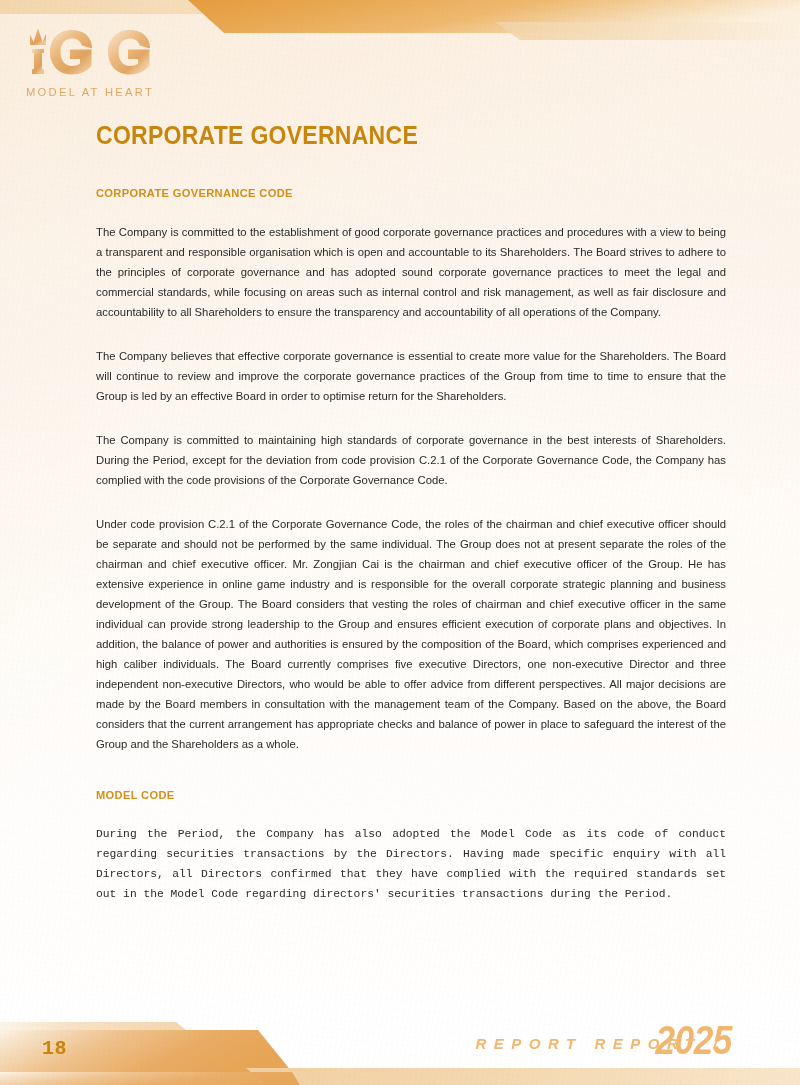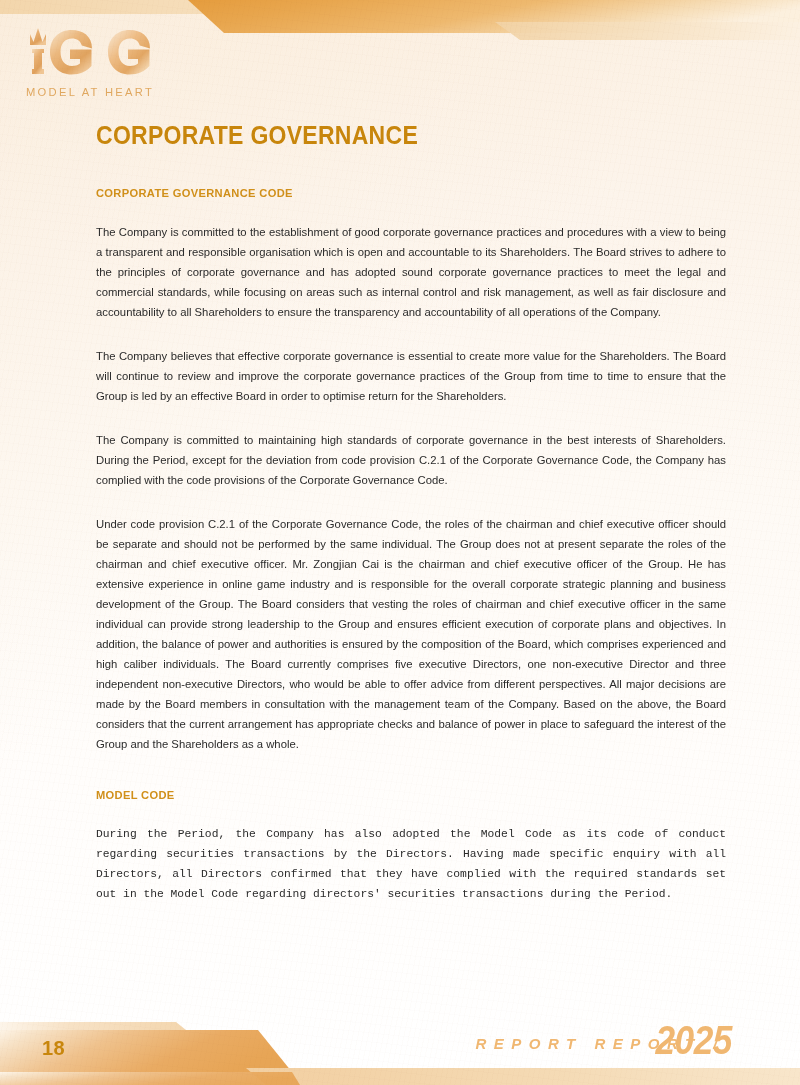--- a/index.html
+++ b/index.html
@@ -118,7 +118,7 @@
     font-weight: bold;
     color: #c8860c;
     letter-spacing: 0.5px;
-    font-family: Liberation Sans, sans-serif;
+    font-family: Liberation Mono, monospace;
     z-index: 6;
   }
   .footer-report {

